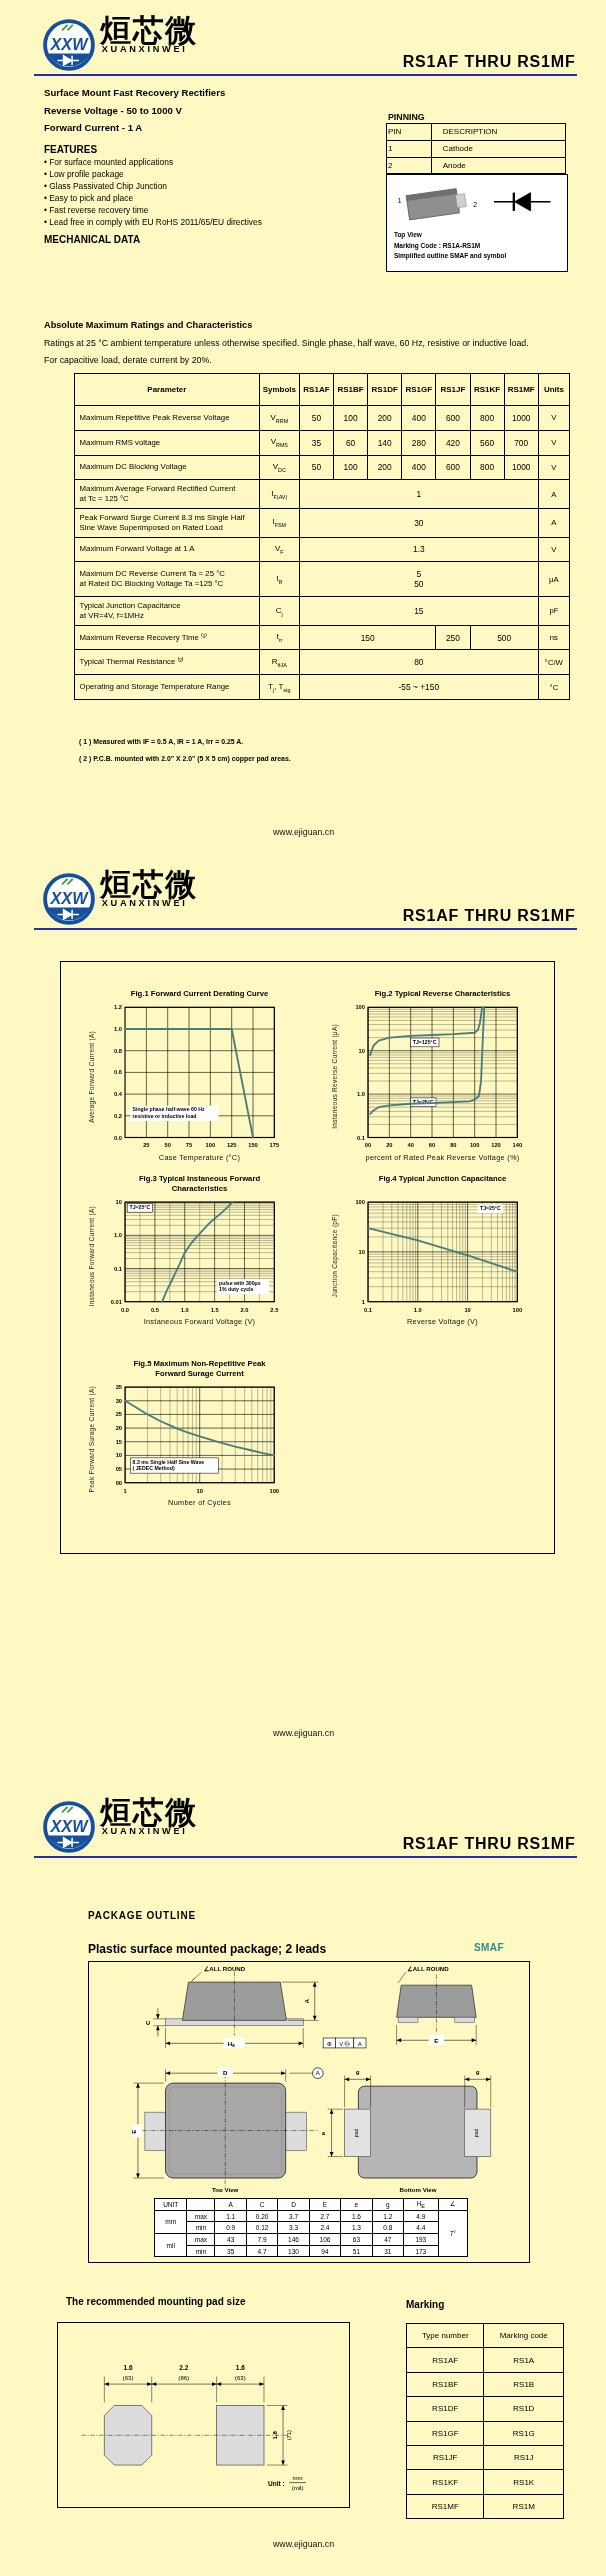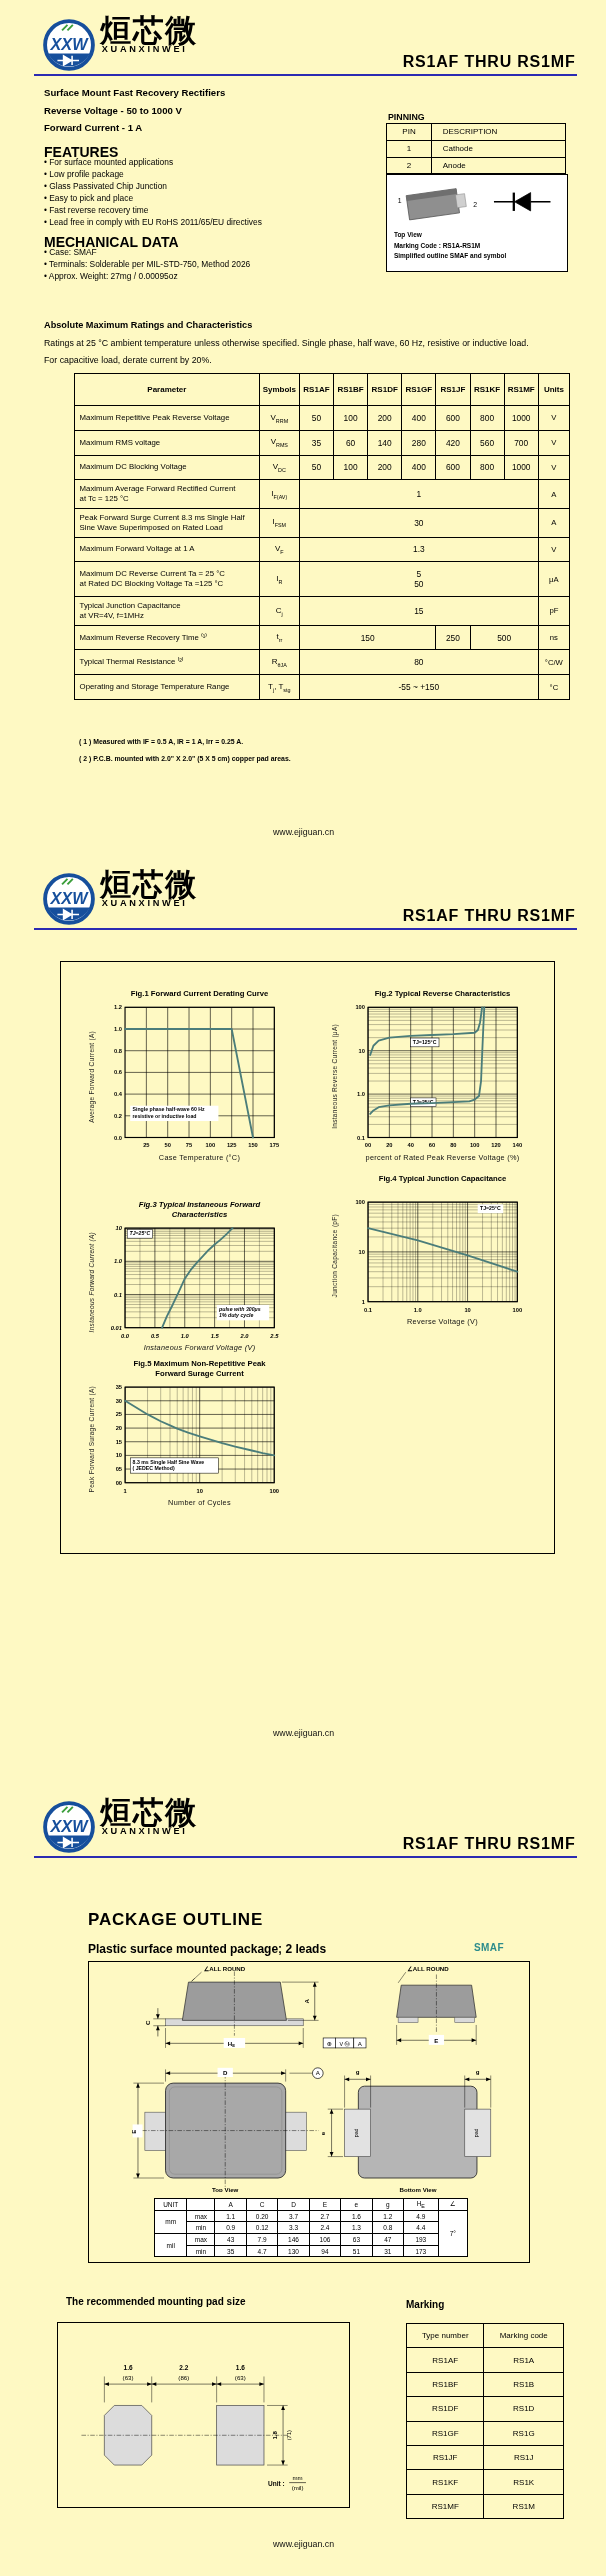--- a/index.html
+++ b/index.html
@@ -23,7 +23,7 @@
   table.simple td,table.simple th{border:0.8px solid #000;font-size:8px;font-weight:normal;}
   #pinning-table{width:180px;border:1.5px solid #000;}
   #pinning-table td{height:13.8px;}
-  #pinning-table td.c1{width:42px;text-align:center;}
+  #pinning-table td.c1{width:42px;}
   #pinning-table td.c2{padding-left:10.7px;text-align:left;}
   .pkg-box{border:1.1px solid #000;background:#fff;}
   .pkg-box .cap{font-size:6.5px;font-weight:bold;padding-left:6.9px;line-height:10.7px;}

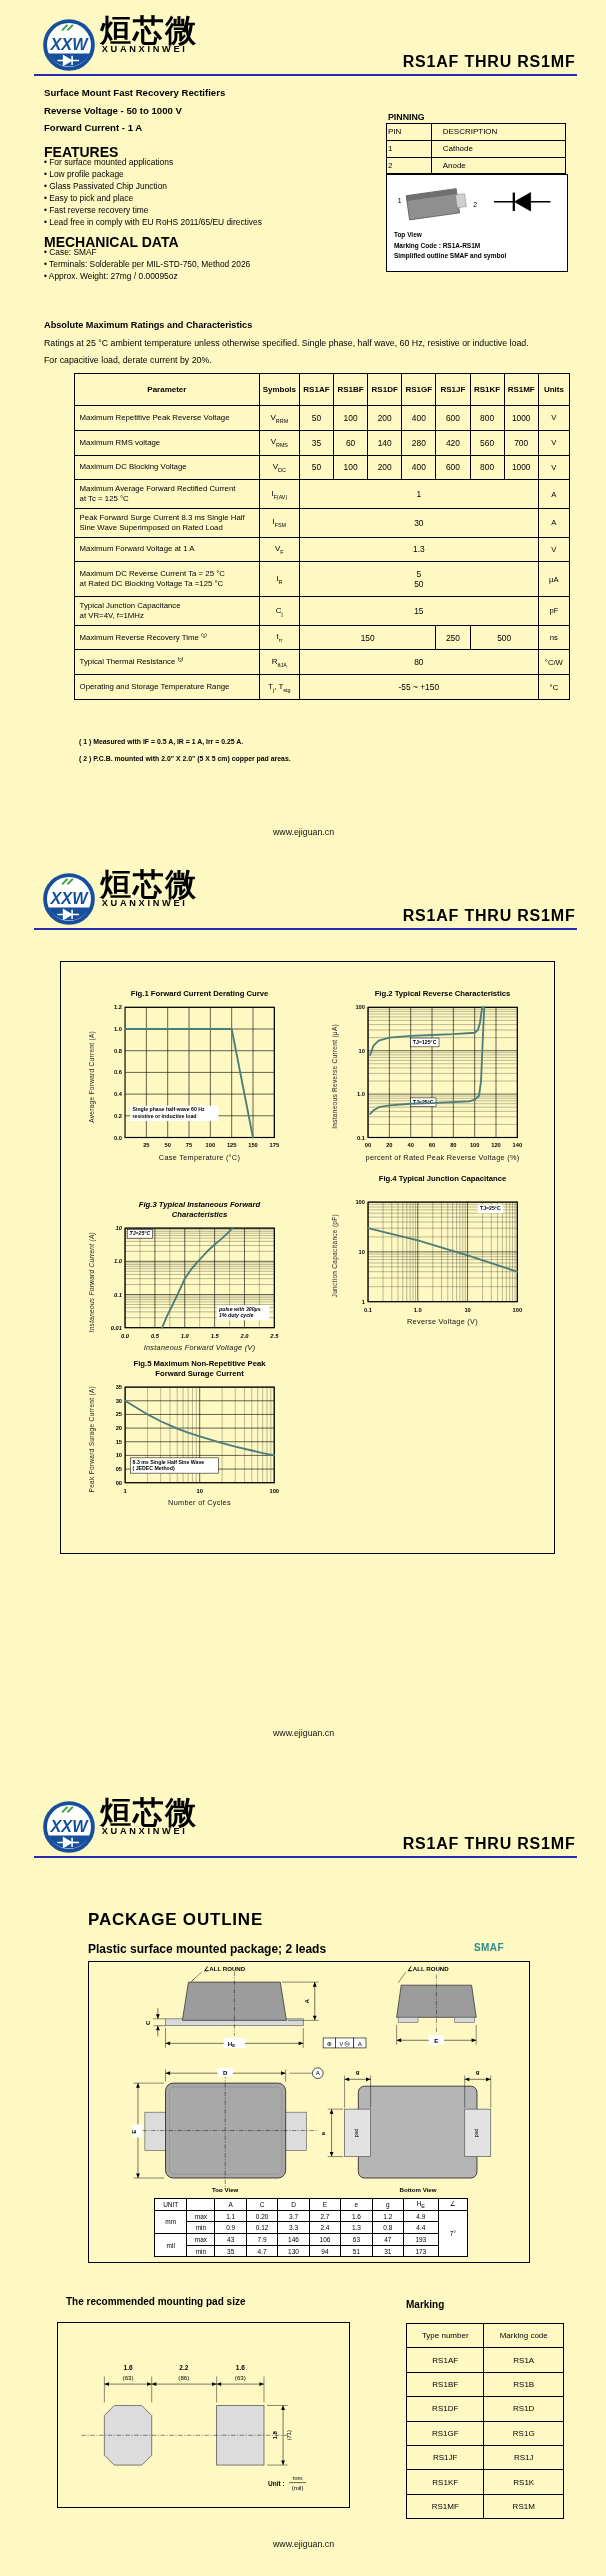--- a/index.html
+++ b/index.html
@@ -16,7 +16,7 @@
   .footer{position:absolute;left:0;width:607px;text-align:center;font-size:8.8px;color:#111;}
   
   .subtitles div{font-weight:bold;font-size:9.6px;line-height:17.6px;}
-  .sec-h{font-weight:bold;font-size:14px;}
+  .sec-h{font-weight:bold;font-size:10px;}
   .blist div{font-size:8.4px;line-height:12px;}
   .pin-title{font-weight:bold;font-size:8.8px;}
   table.simple{border-collapse:collapse;}

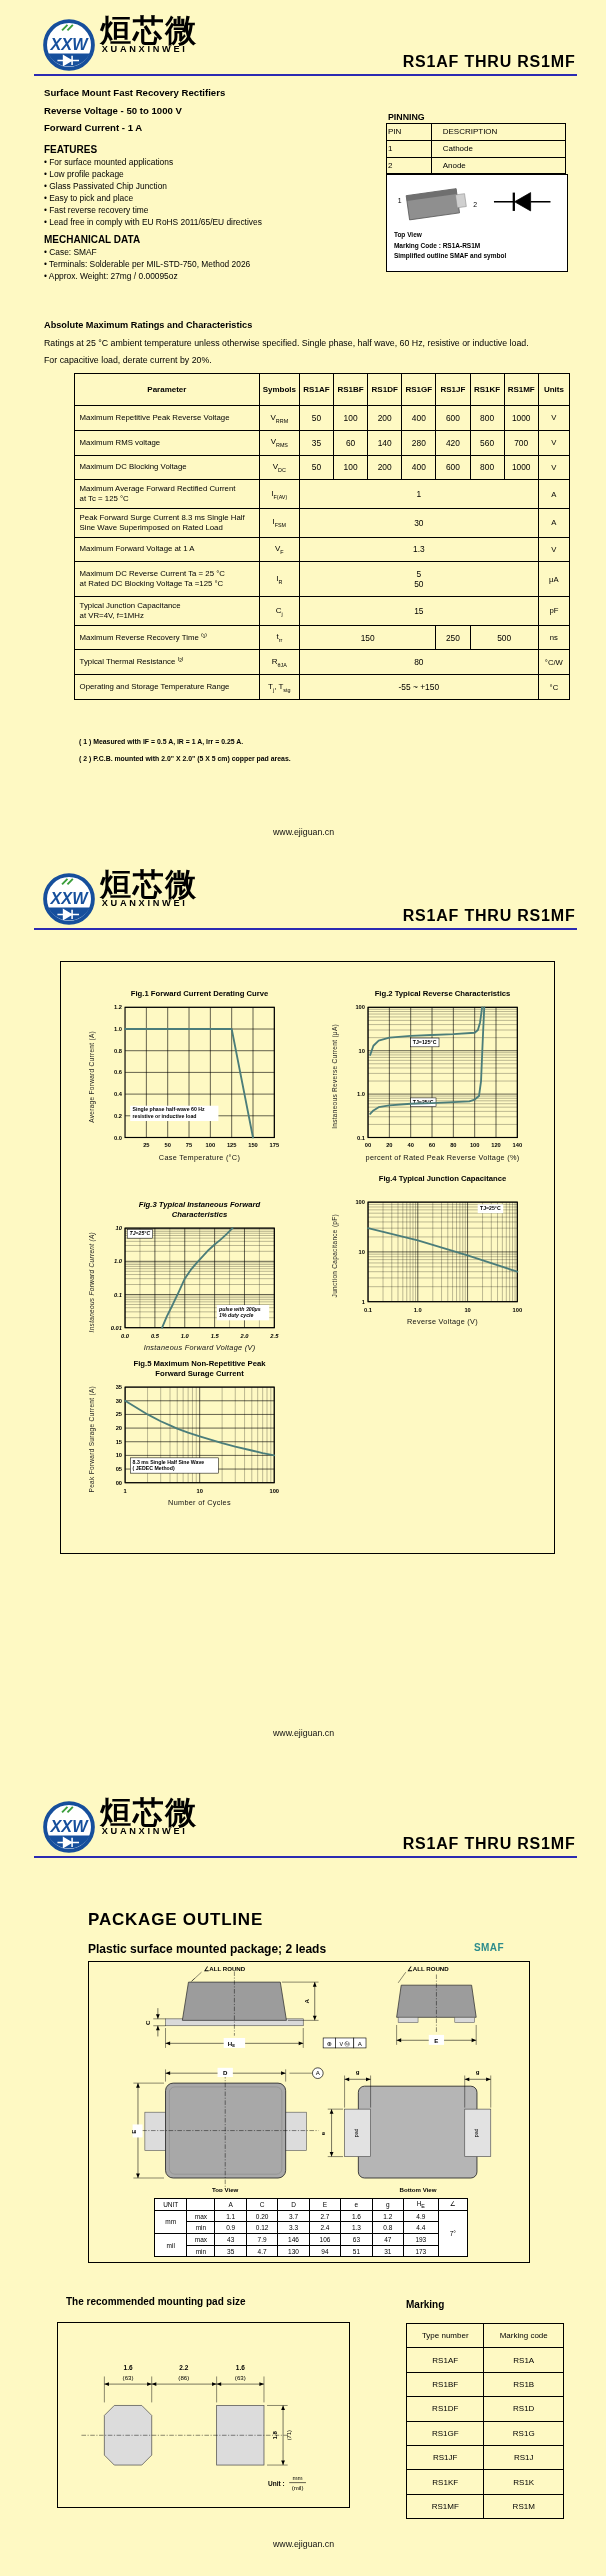--- a/index.html
+++ b/index.html
@@ -146,11 +146,6 @@
     </div>
 
   <div class="abs sec-h" style="left:44px;top:234px;">MECHANICAL DATA</div>
-  <div class="abs blist" style="left:44px;top:246px;">
-      <div>• Case: SMAF</div>
-      <div>• Terminals: Solderable per MIL-STD-750, Method 2026</div>
-      <div>• Approx. Weight:  27mg / 0.00095oz</div>
-    </div>
 
   <div class="abs r-title" style="left:44px;top:320px;">Absolute Maximum Ratings and Characteristics</div>
   <div class="abs r-intro" style="left:44px;top:335px;width:536px;">

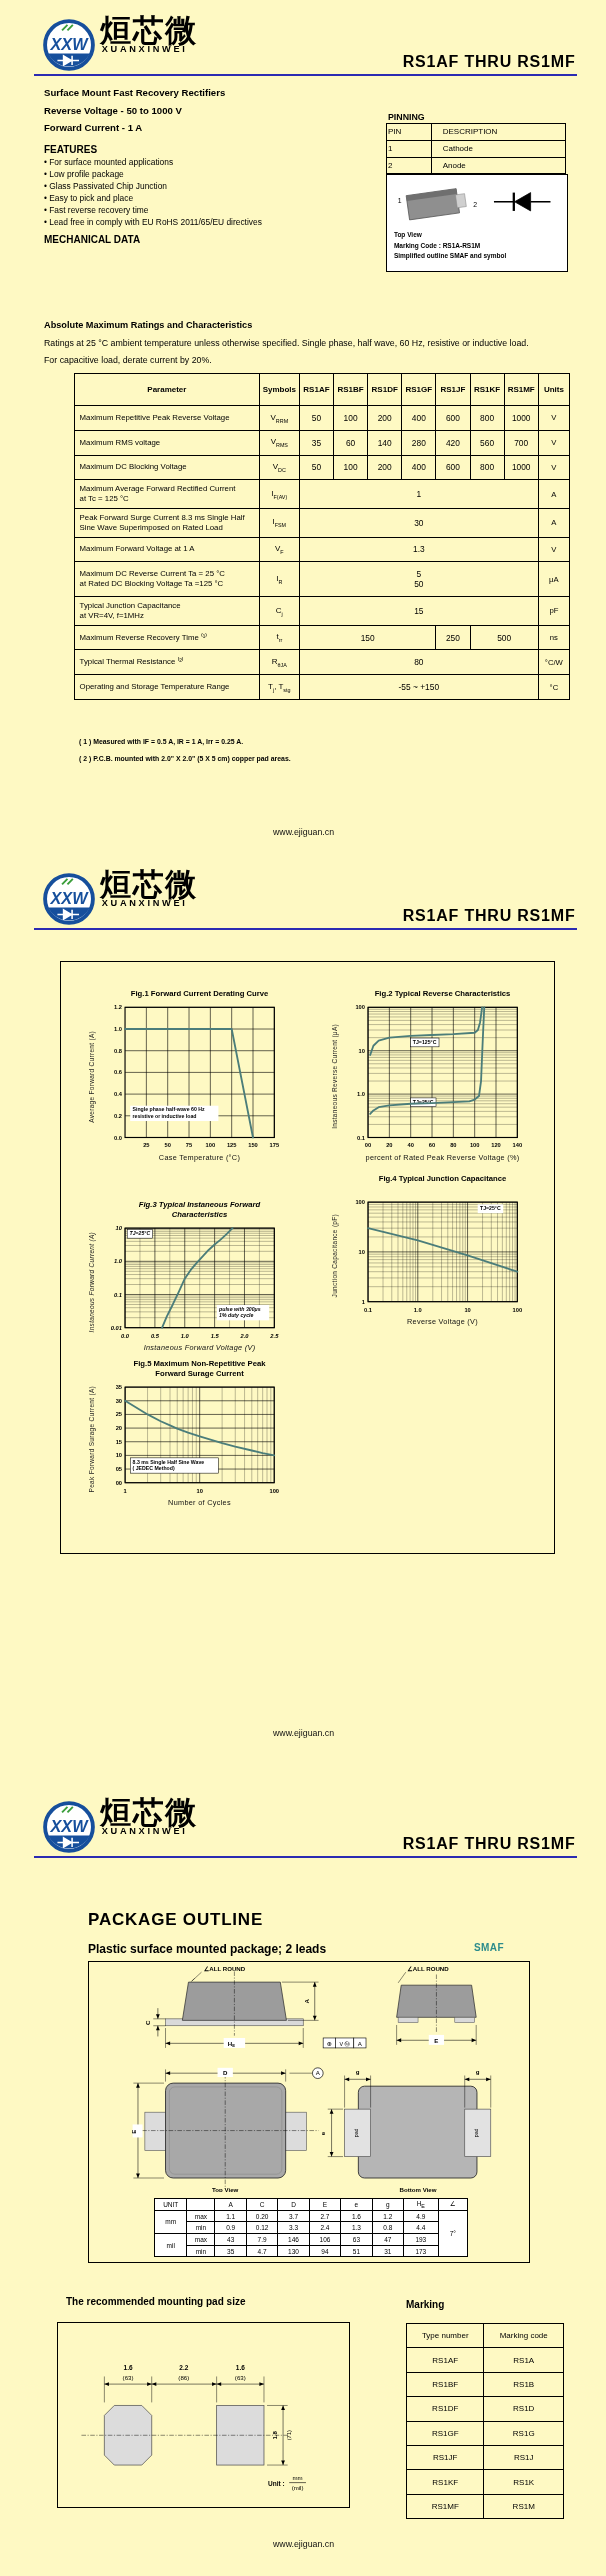--- a/index.html
+++ b/index.html
@@ -494,7 +494,7 @@
     <div class="xtitle">percent of Rated  Peak Reverse Voltage (%)</div>
   </div>
 
-  <div class="fig" style="left:88px;top:1200px;font-style:italic;">
+  <div class="fig" style="left:88px;top:1174px;">
     <div class="fig-title">Fig.3  Typical Instaneous Forward
 Characteristics</div>
     <div class="fig-body">

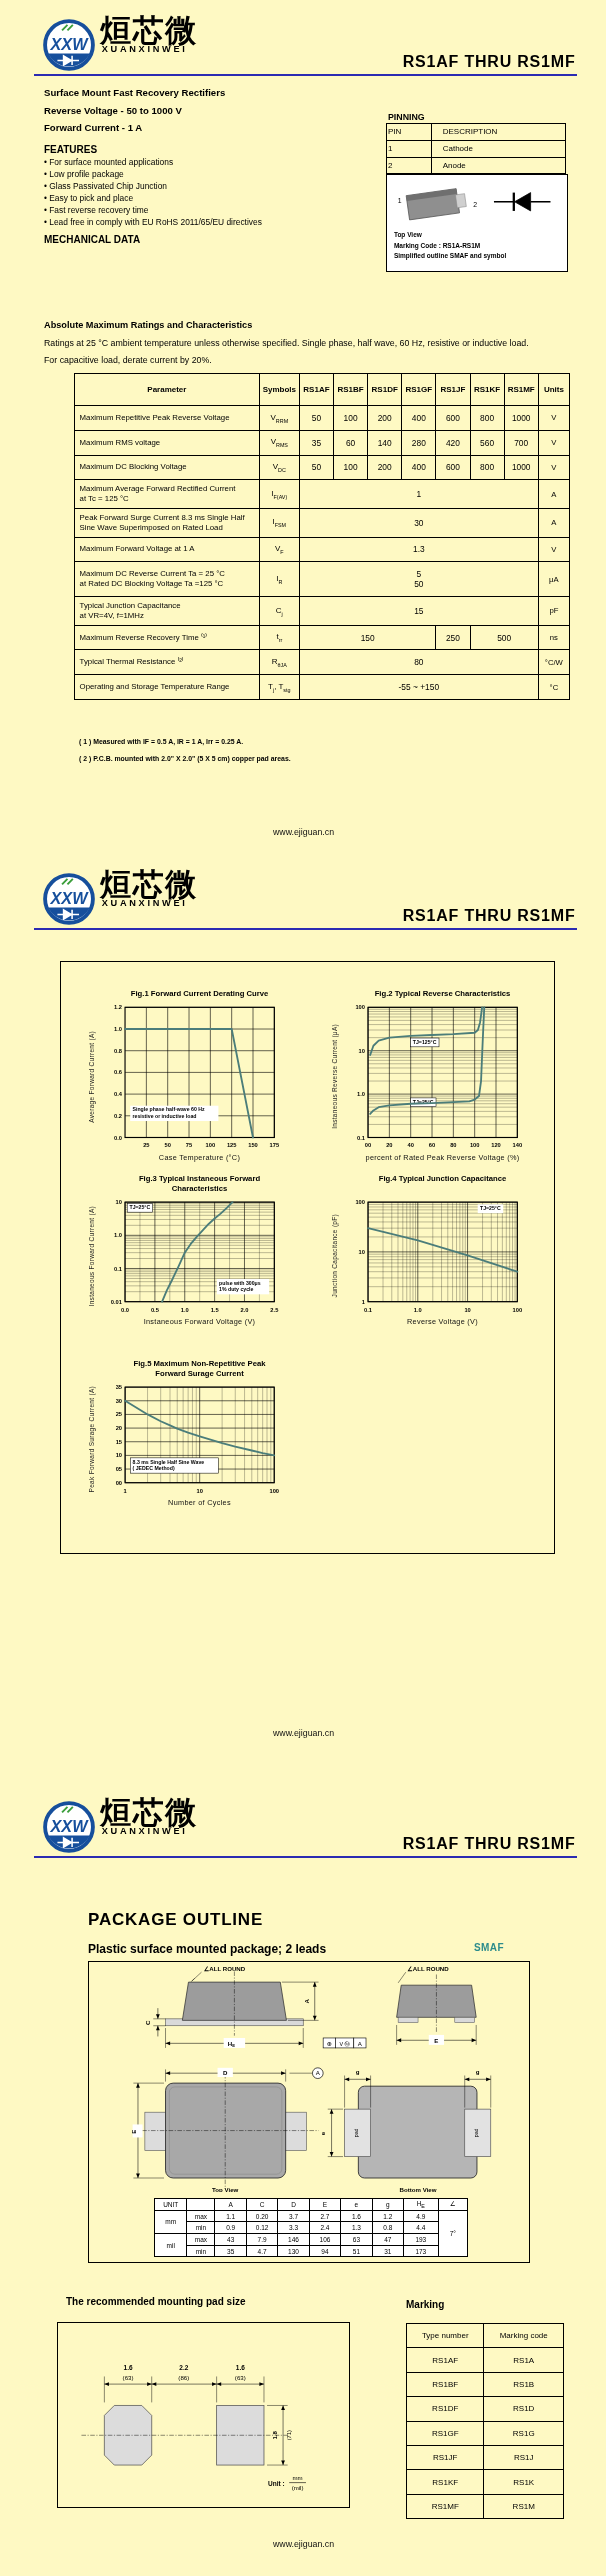--- a/index.html
+++ b/index.html
@@ -48,7 +48,7 @@
   svg.chart text.tick{font-size:7.5px;font-weight:bold;}
   svg.chart text.ann{font-size:6.8px;font-weight:bold;}
   
-  .pkg-out-h{font-weight:bold;font-size:17px;letter-spacing:0.8px;}
+  .pkg-out-h{font-weight:bold;font-size:10px;letter-spacing:0.8px;}
   .pkg-out-sub{font-weight:bold;font-size:12px;}
   .smaf{font-weight:bold;font-size:10px;color:#2c8c8c;letter-spacing:0.4px;}
   .outline-box{border:1.1px solid #000;}

